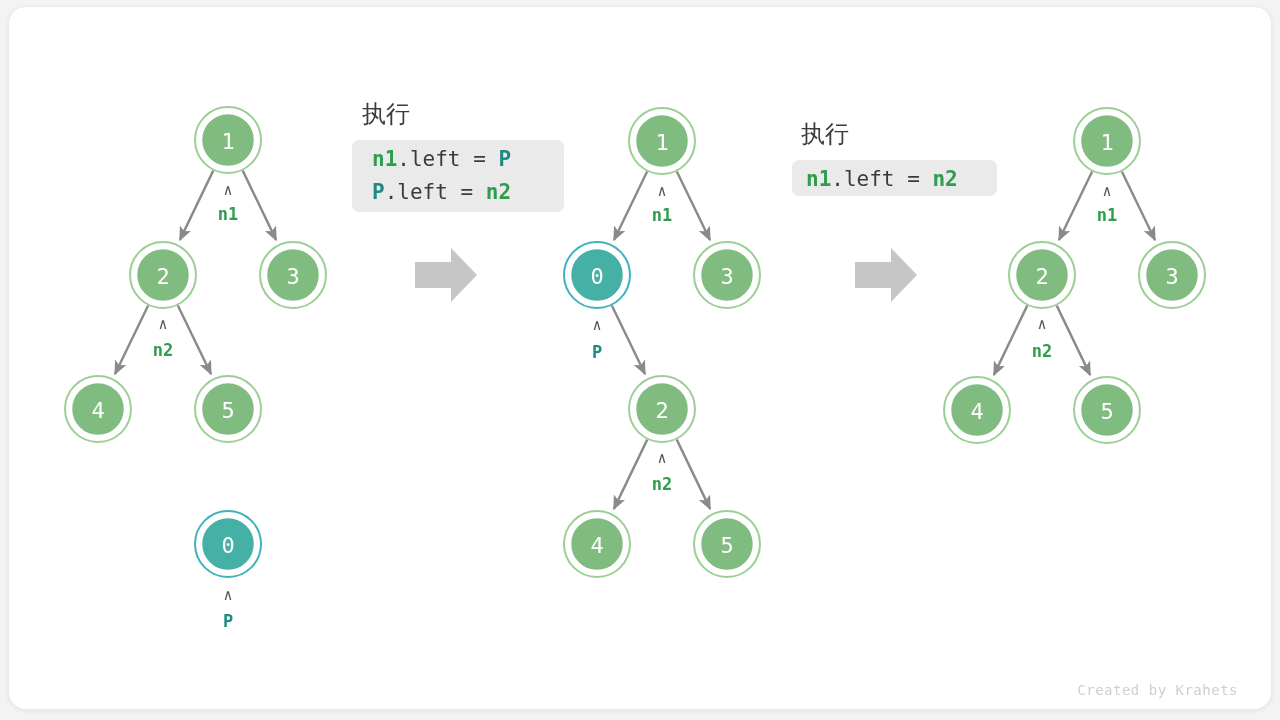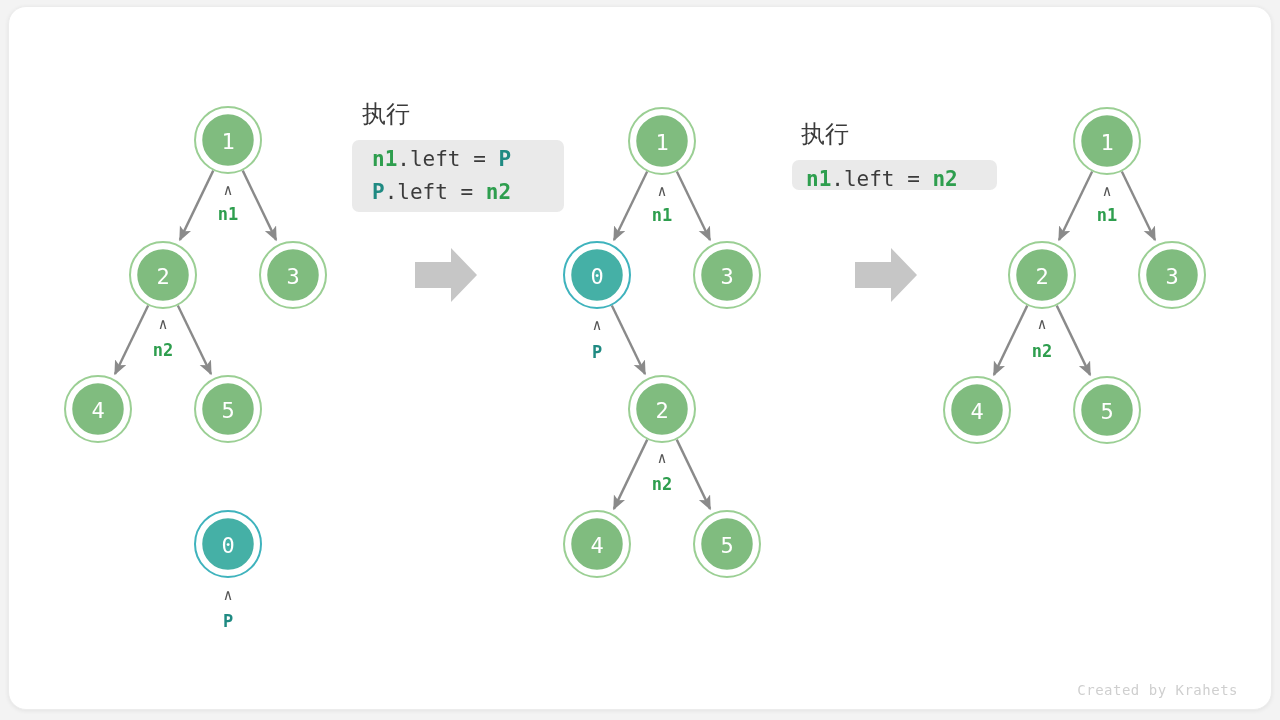--- a/index.html
+++ b/index.html
@@ -235,7 +235,7 @@
       <div class="exec-title" style="left: 362px; top: 98px;">执行</div>
       <div class="code-box" style="left: 352px; top: 140px; width: 212px; height: 72px; padding: 3px 20px;"><div><span class="v-green">n1</span><span>.left = </span><span class="v-teal">P</span></div><div><span class="v-teal">P</span><span>.left = </span><span class="v-green">n2</span></div></div>
       <div class="exec-title" style="left: 801px; top: 118px;">执行</div>
-      <div class="code-box" style="left: 792px; top: 160px; width: 205px; height: 30px; padding: 3px 14px;"><div><span class="v-green">n1</span><span>.left = </span><span class="v-green">n2</span></div></div>
+      <div class="code-box" style="left: 792px; top: 160px; width: 205px; height: 36px; padding: 3px 14px;"><div><span class="v-green">n1</span><span>.left = </span><span class="v-green">n2</span></div></div>
     </div>
 
   <div class="credit">Created by Krahets</div>

